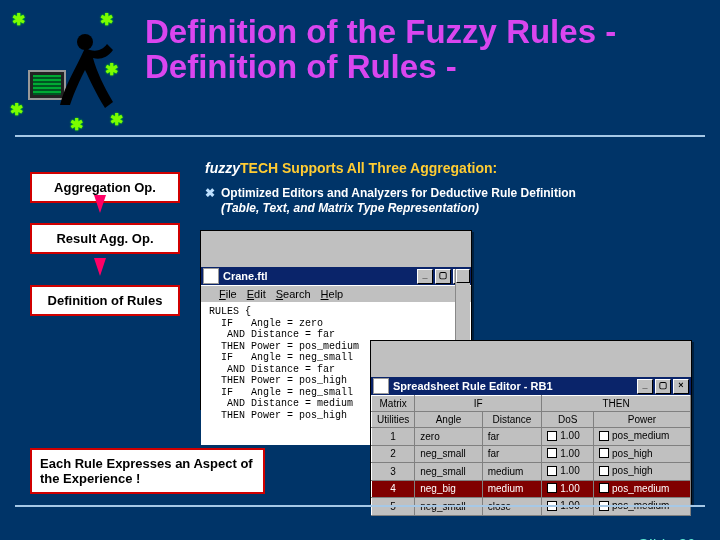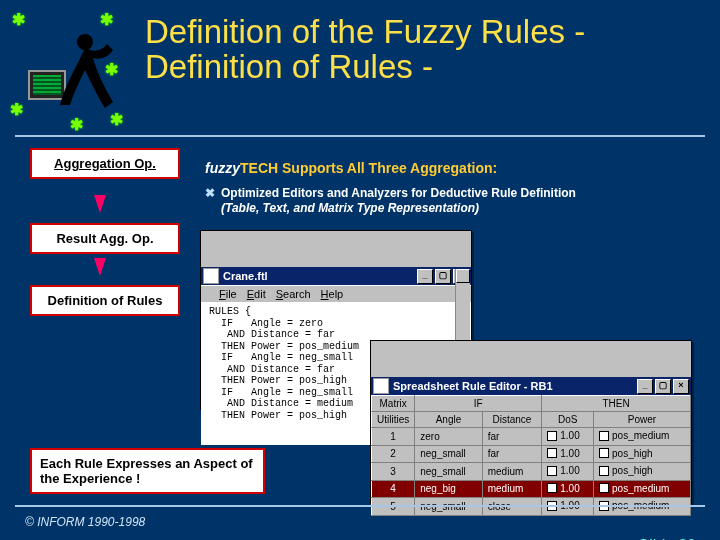--- a/index.html
+++ b/index.html
@@ -17,8 +17,8 @@
     position: absolute;
     left: 145px; top: 15px;
     width: 560px;
-    color: #fde047;
-    font-weight: 400;
+    color: #d946ef;
+    font-weight: 700;
     font-size: 33px;
     line-height: 1.05;
   }

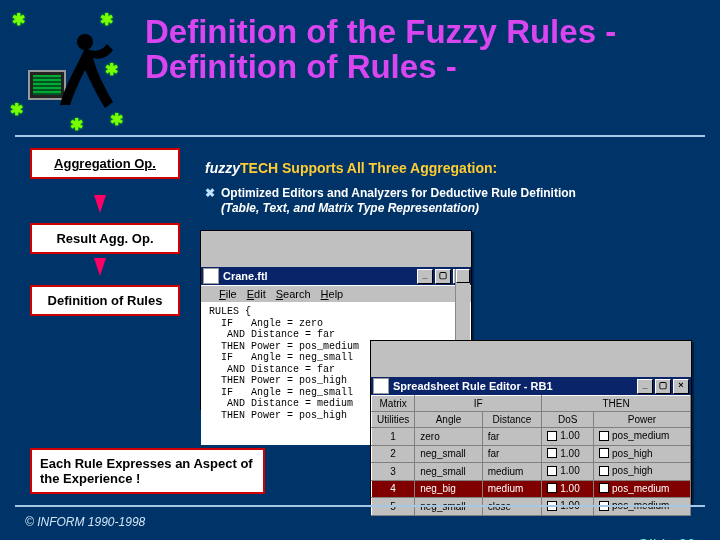--- a/index.html
+++ b/index.html
@@ -40,7 +40,7 @@
     padding: 6px 8px;
     text-align: center;
   }
-  .box1 { left: 30px; top: 148px; width: 130px; text-decoration: underline; }
+  .box1 { left: 30px; top: 172px; width: 130px; }
   .box2 { left: 30px; top: 223px; width: 130px; }
   .box3 { left: 30px; top: 285px; width: 130px; }
   .arrow {

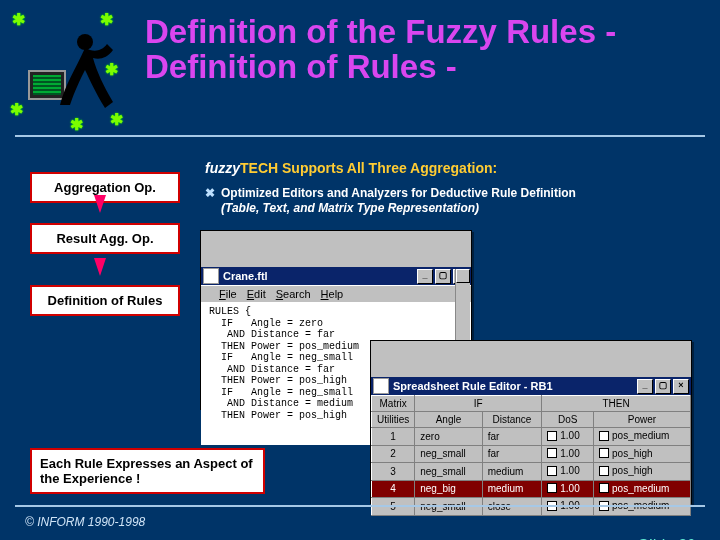--- a/index.html
+++ b/index.html
@@ -318,7 +318,6 @@
   <div class="footnote-box">Each Rule Expresses an Aspect of the Experience !</div>
 
   <div class="rule-bot"></div>
-  <div class="copyright">© INFORM 1990-1998</div>
   <div class="slidenum">Slide 39</div>
 </div>
 

